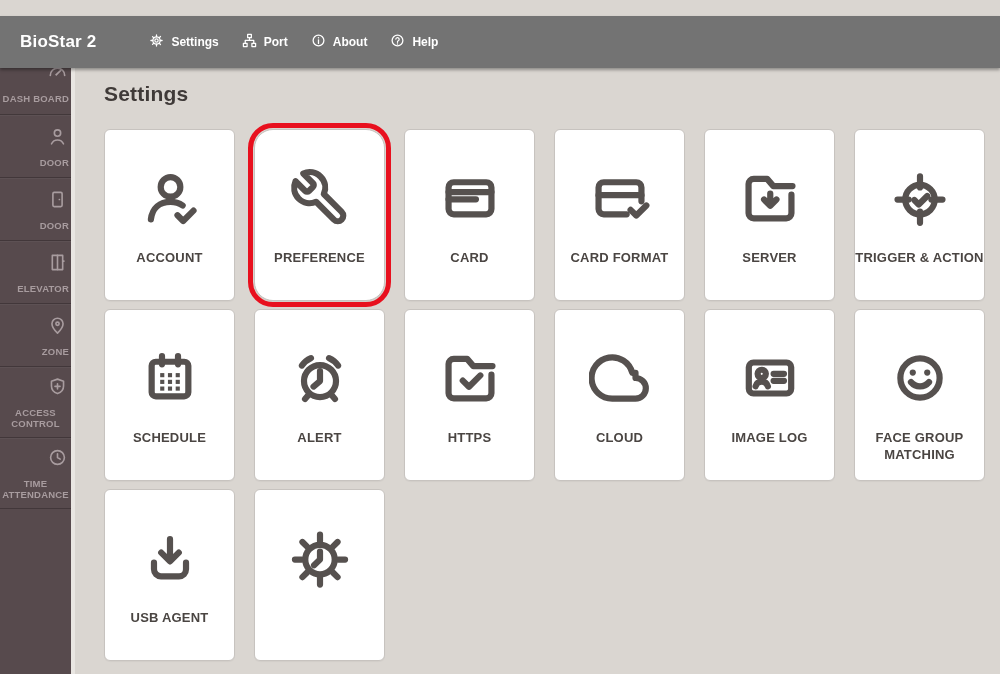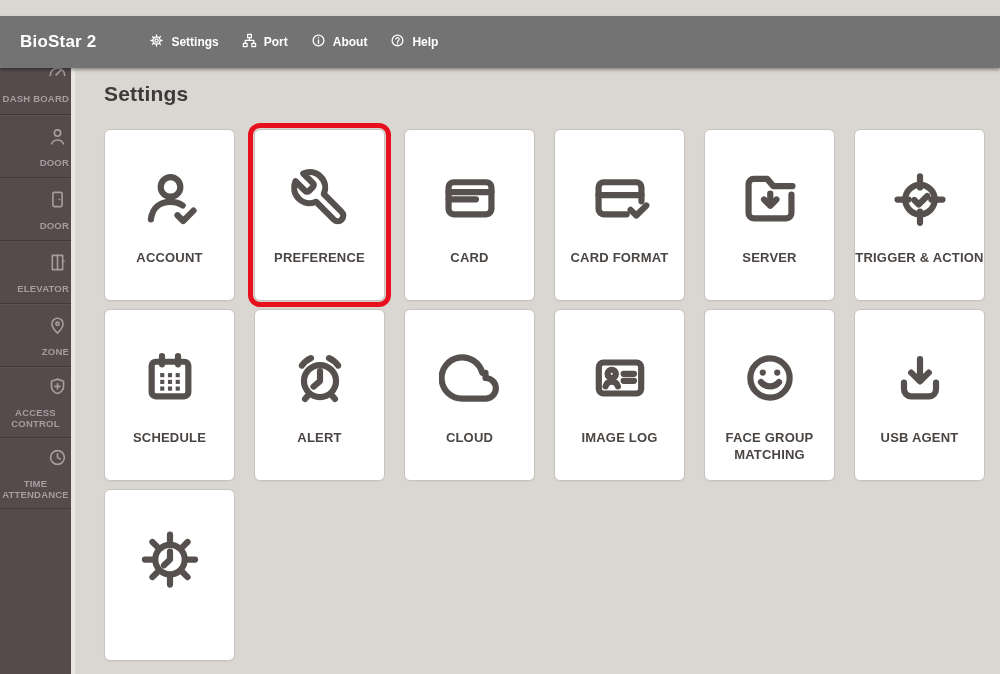--- a/index.html
+++ b/index.html
@@ -40,7 +40,7 @@
   .card { height:172px; background:#fff; border:1px solid #c7c3bf; border-radius:6px;
     display:flex; flex-direction:column; align-items:center; cursor:pointer;
     box-shadow:0 1px 1px rgba(0,0,0,0.04); }
-  .card.highlighted { outline:5px solid var(--hl); outline-offset:1px; }
+  .card.highlighted { outline:5px solid var(--hl); outline-offset:1px;border-radius:19px; }
   .icon-wrap { height:92px; margin-top:22px; display:flex; align-items:center; justify-content:center; }
   .card-label { margin-top:6px; font-size:13px; font-weight:bold; color:#4a4542;
     text-align:center; line-height:1.3; letter-spacing:.2px; max-width:150px; }

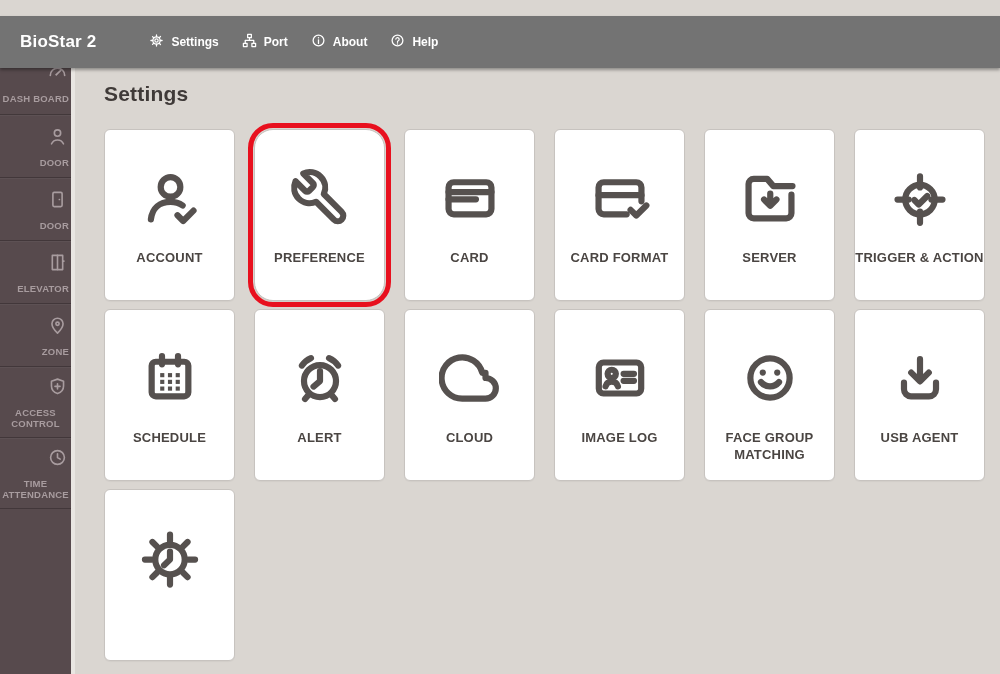--- a/index.html
+++ b/index.html
@@ -268,6 +268,15 @@
       <span class="card-label">ALERT</span>
     </div>
 
+    <div class="card">
+      <span class="icon-wrap">
+        <svg class="cicon" viewBox="0 0 24 24">
+            <path d="M20.7 7.4h-7.4l-2.4-2.8H5.7a2 2 0 0 0-2 2v11.3a2 2 0 0 0 2 2h12.6a2 2 0 0 0 2-2v-7.2"></path>
+            <path d="M9.2 13l2.4 2.4 4.4-4.4"></path>
+          </svg>
+      </span>
+      <span class="card-label">HTTPS</span>
+    </div>
 
     <div class="card">
       <span class="icon-wrap">

